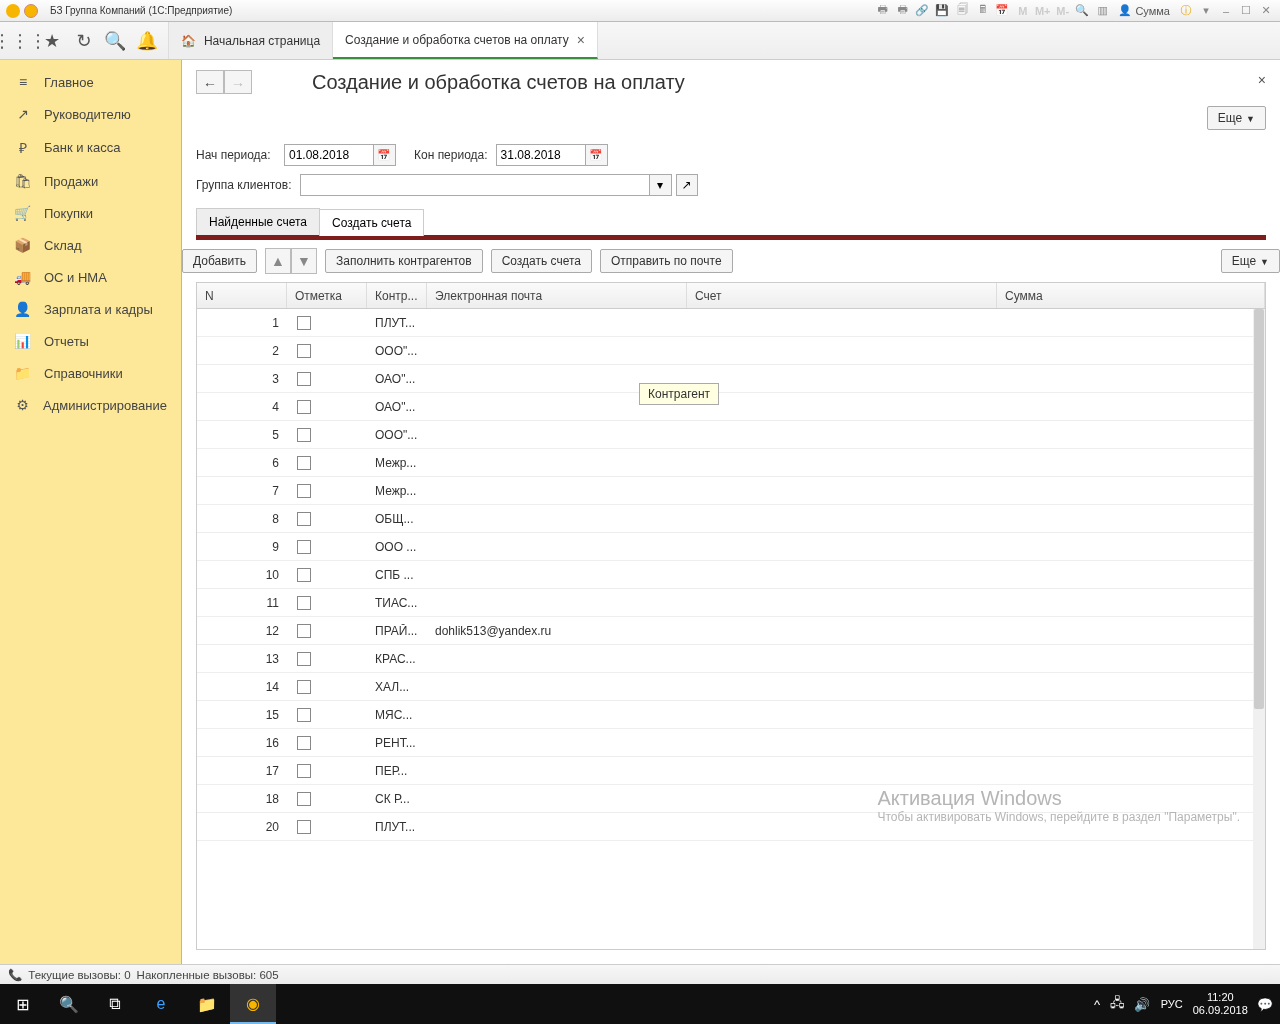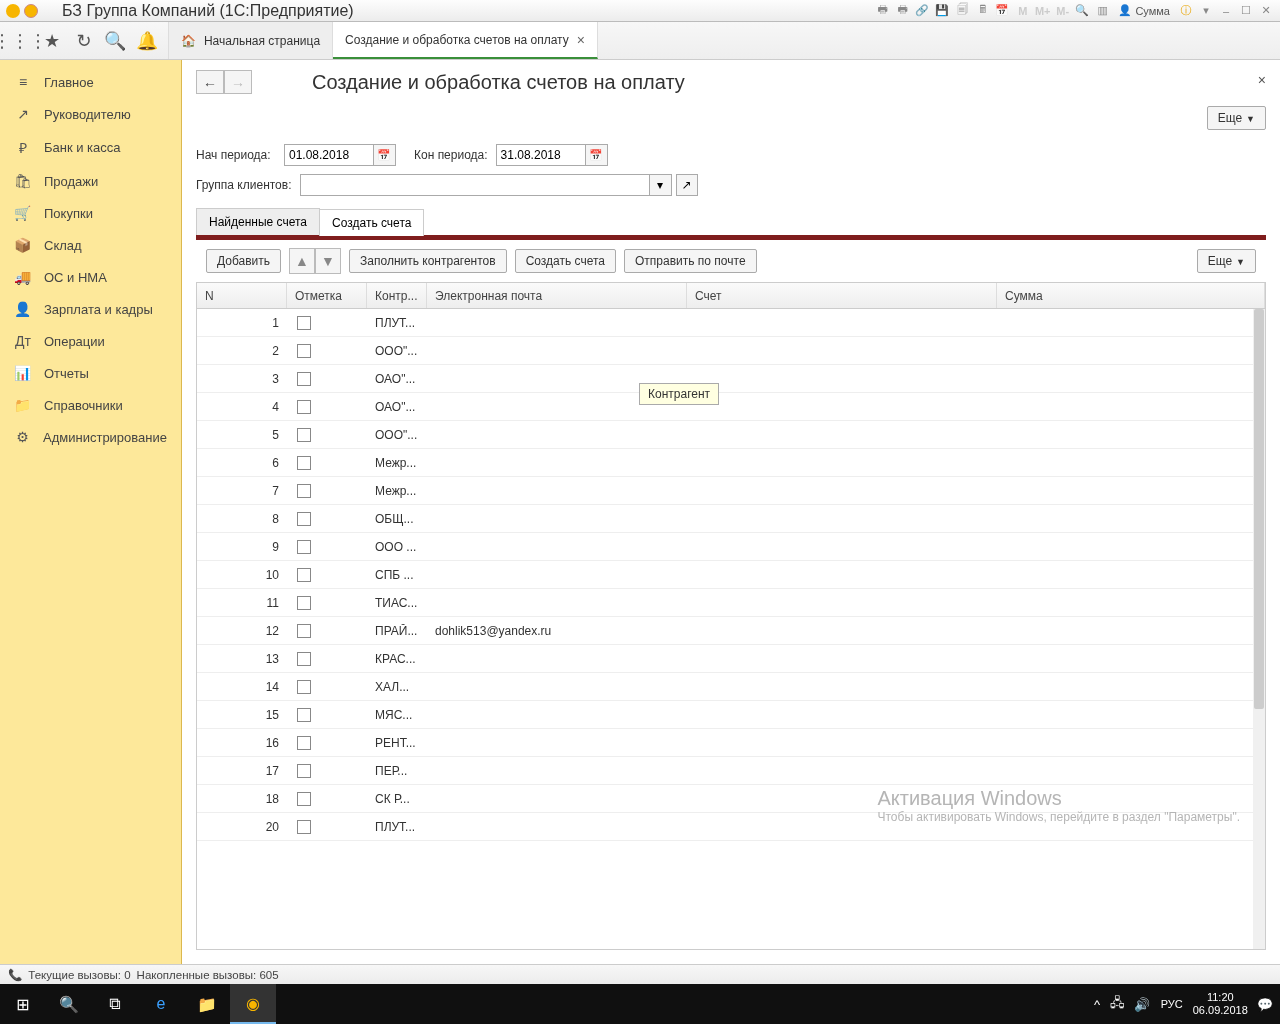--- a/index.html
+++ b/index.html
@@ -9,7 +9,7 @@
 .titlebar { height: 22px; background: linear-gradient(#fdfdfd,#ececec); border-bottom: 1px solid #bbb; display: flex; align-items: center; padding: 0 6px; }
 .titlebar .left { display:flex; align-items:center; gap:4px; }
 .title-icon { width: 14px; height: 14px; border-radius:50%; display:inline-block; }
-.titlebar .title { margin-left: 20px; color:#333; font-size: 16px; }
+.titlebar .title { margin-left: 8px; color:#333; font-size: 10px; }
 .titlebar .right { margin-left: auto; display:flex; align-items:center; gap:4px; }
 .title-btn { width: 16px; height: 16px; display:flex; align-items:center; justify-content:center; color:#888; font-size: 11px; cursor:pointer; }
 .title-btn.user { width:auto; color:#555; padding:0 4px; gap:3px; }

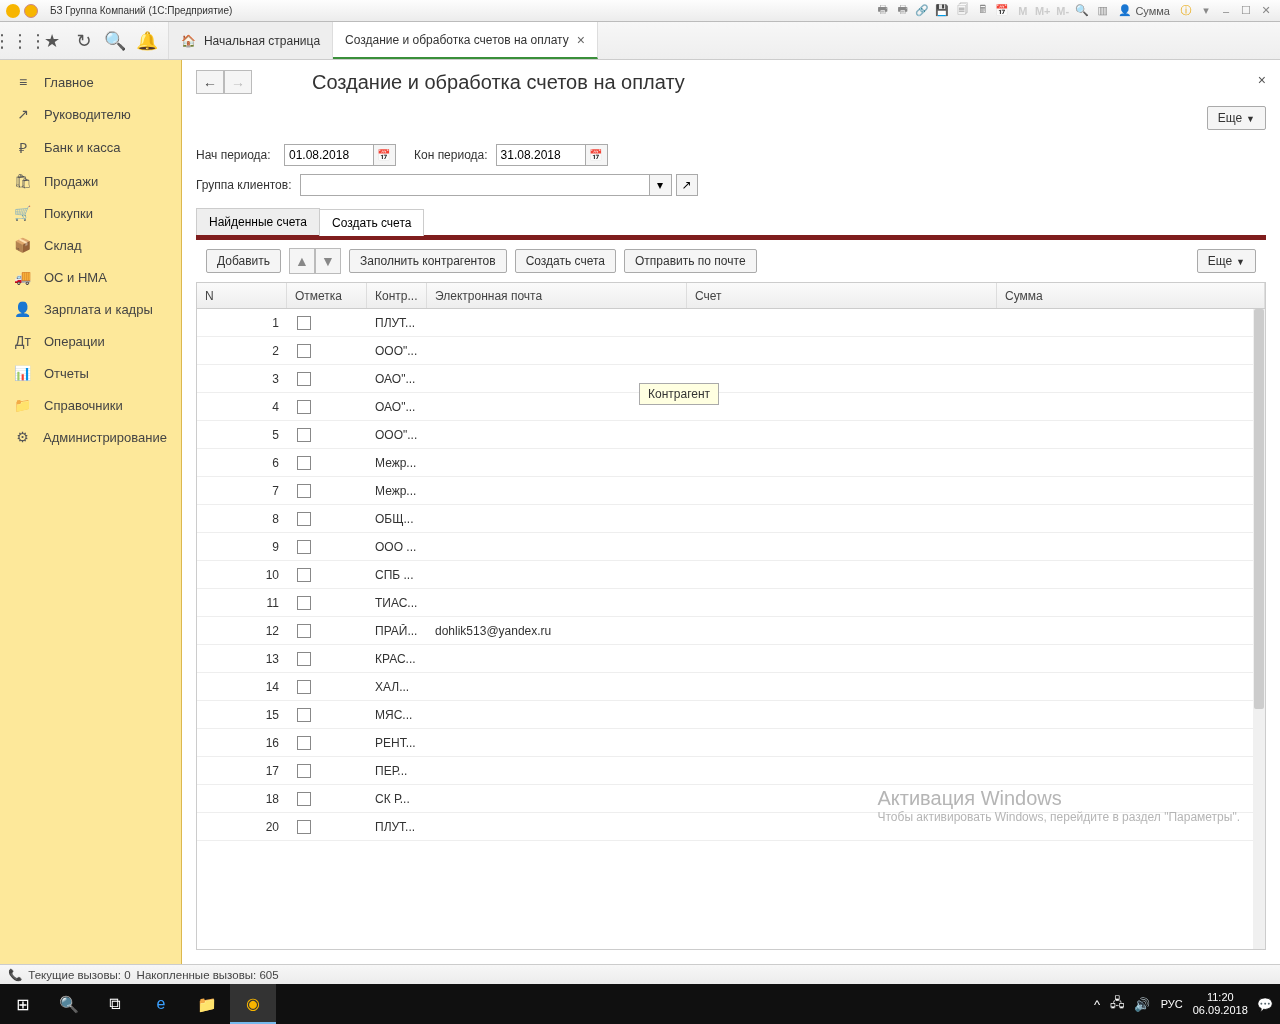--- a/index.html
+++ b/index.html
@@ -59,7 +59,7 @@
 .subtab.active { background:#fff; position:relative; top:1px; }
 
 
-.action-row { display:flex; align-items:center; padding:8px 24px; gap:8px; }
+.action-row { display:flex; align-items:center; padding:8px 0; gap:8px; }
 .icon-btn { width:26px; height:26px; border:1px solid #bbb; background:#f5f5f5; display:flex; align-items:center; justify-content:center; cursor:pointer; color:#888; font-size:14px;}
 .spacer-flex { flex:1; }
 

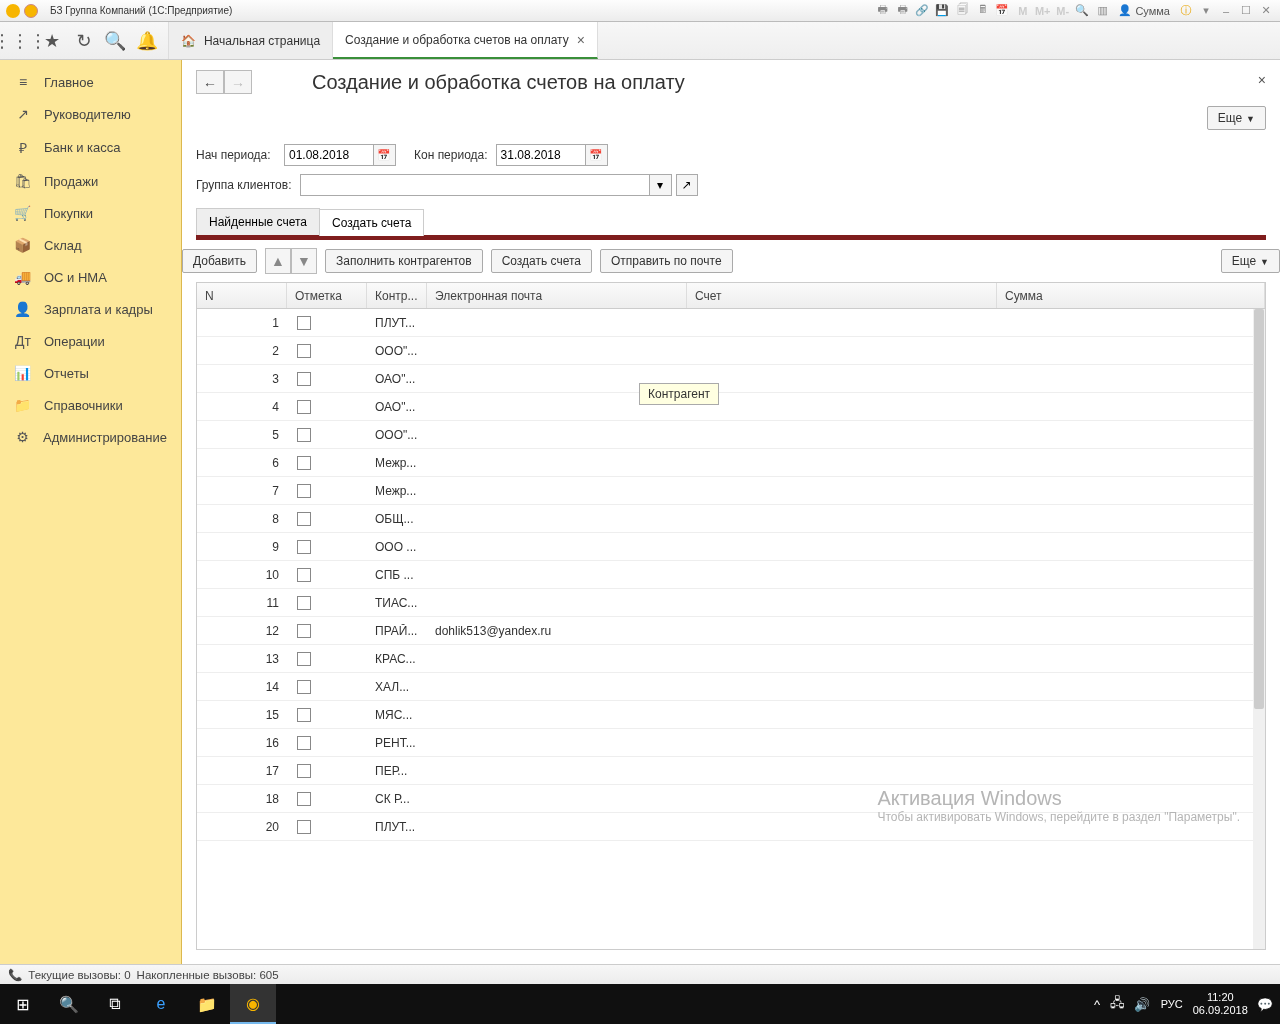--- a/index.html
+++ b/index.html
@@ -186,10 +186,6 @@
         <span>Зарплата и кадры</span>
       </div>
       <div class="side-item">
-        <span class="si-icon">Дт</span>
-        <span>Операции</span>
-      </div>
-      <div class="side-item">
         <span class="si-icon">📊</span>
         <span>Отчеты</span>
       </div>

